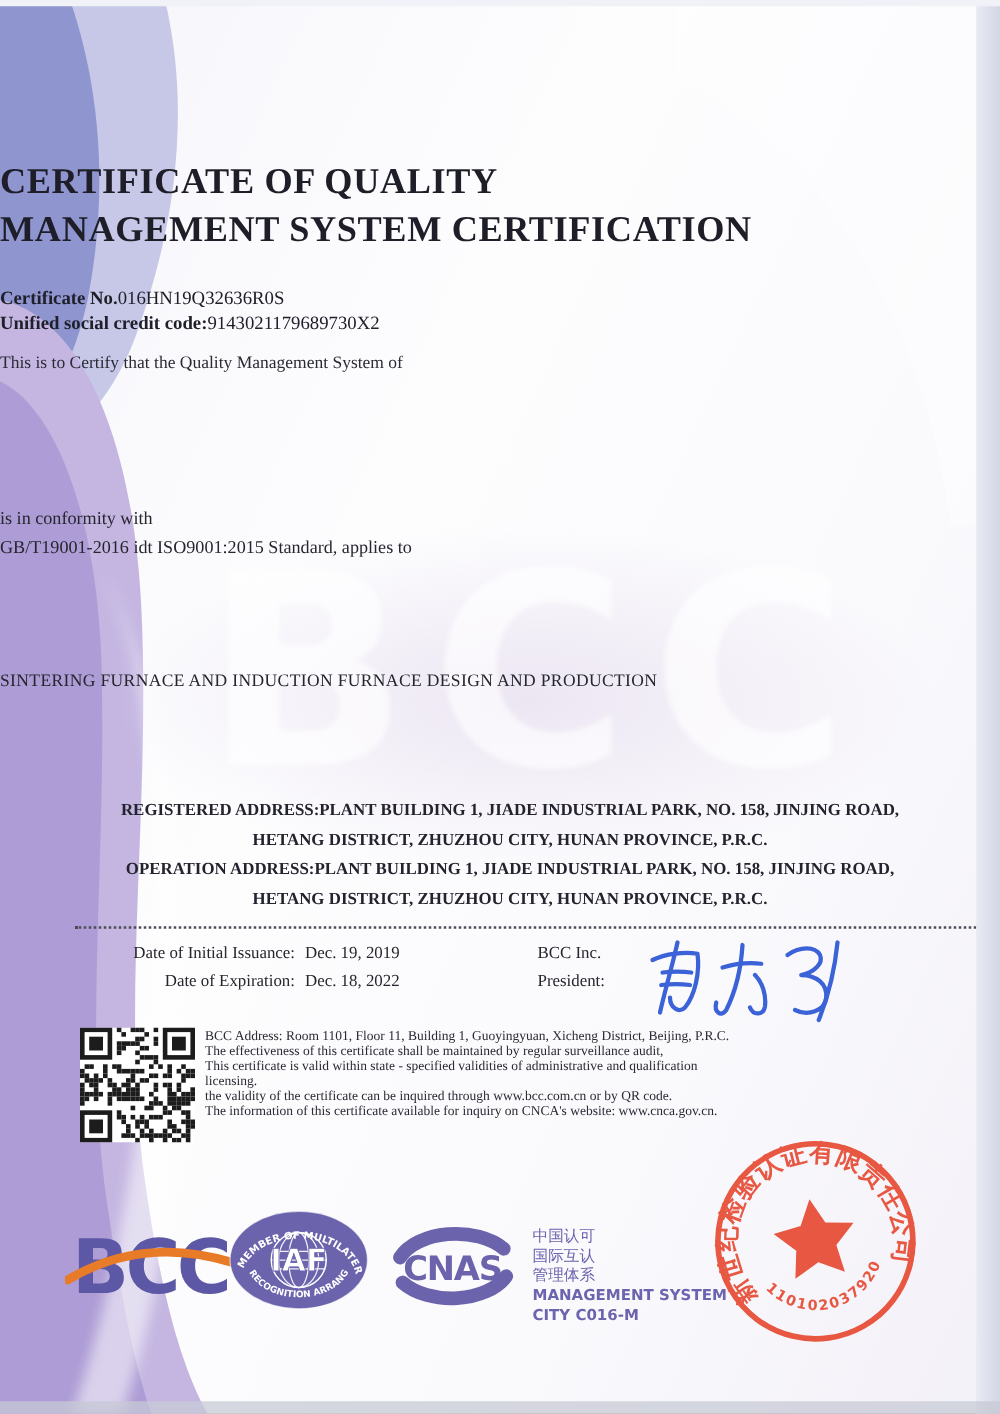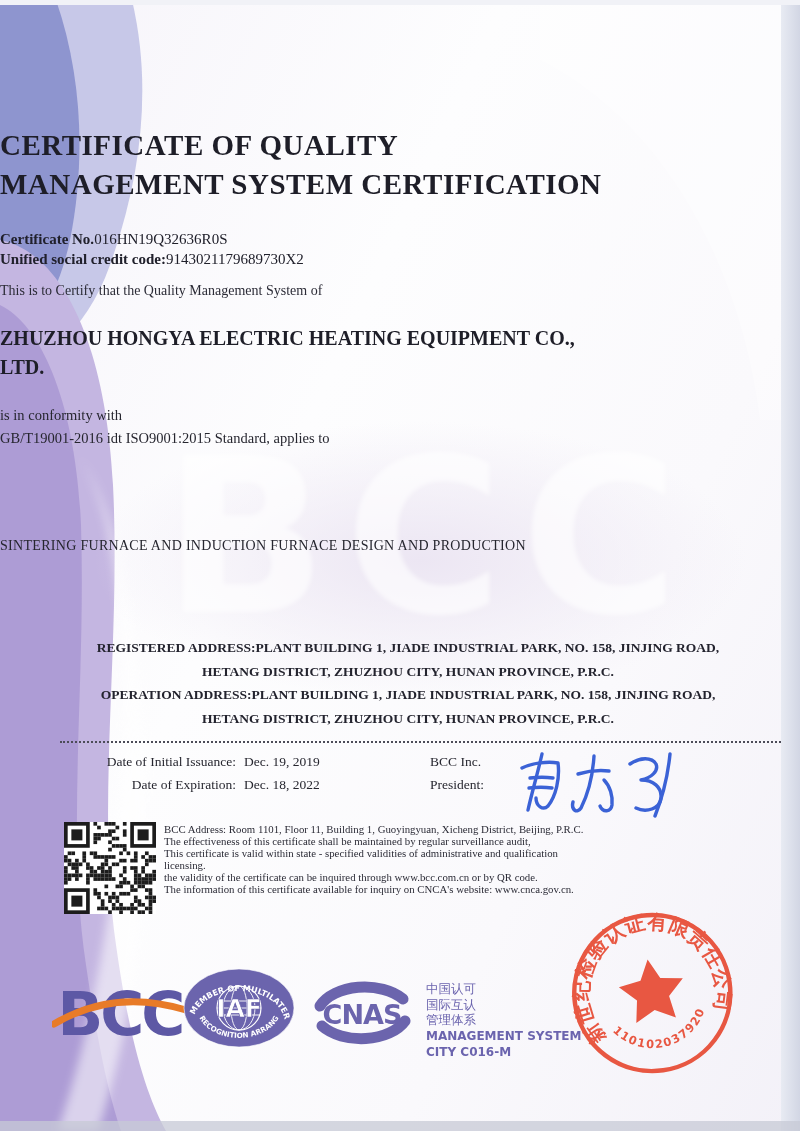--- a/index.html
+++ b/index.html
@@ -79,10 +79,6 @@
 
   <div class="abs ctr content" id="certify-line">This is to Certify that the Quality Management System of</div>
 
-  <div class="abs ctr content" id="company">
-    <div>ZHUZHOU HONGYA ELECTRIC HEATING EQUIPMENT CO.,</div>
-    <div>LTD.</div>
-  </div>
 
   <div class="abs ctr content" id="conformity">is in conformity with</div>
   <div class="abs ctr content" id="standard">GB/T19001-2016 idt ISO9001:2015 Standard, applies to</div>

